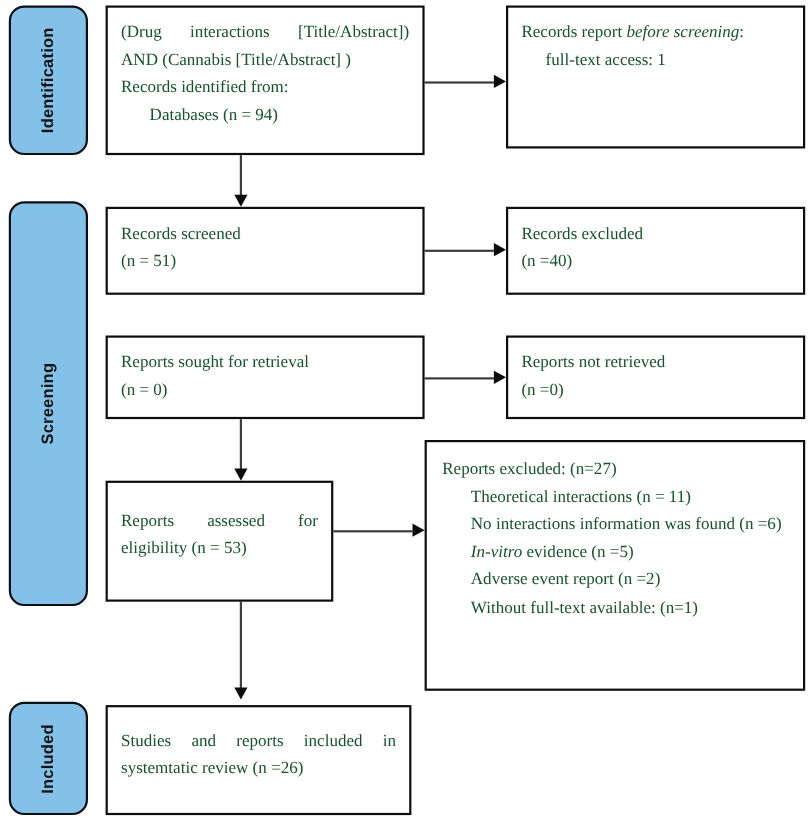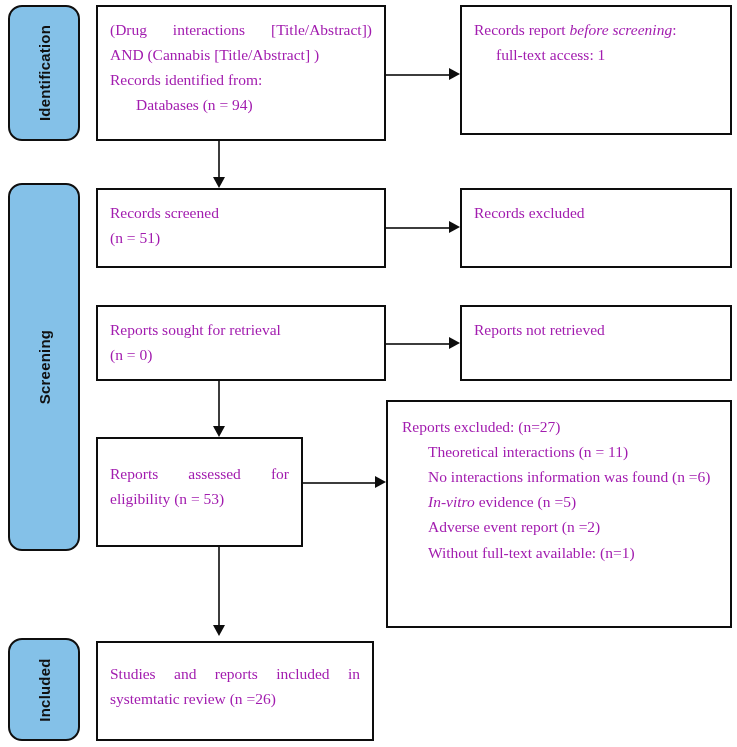--- a/index.html
+++ b/index.html
@@ -49,7 +49,7 @@
     padding: 10px 12px 8px 12px;
     font-size: 15.5px;
     line-height: 1.62;
-    color: #a21caf;
+    color: #14532d;
   }
   .line { display: block; }
   .line.just {

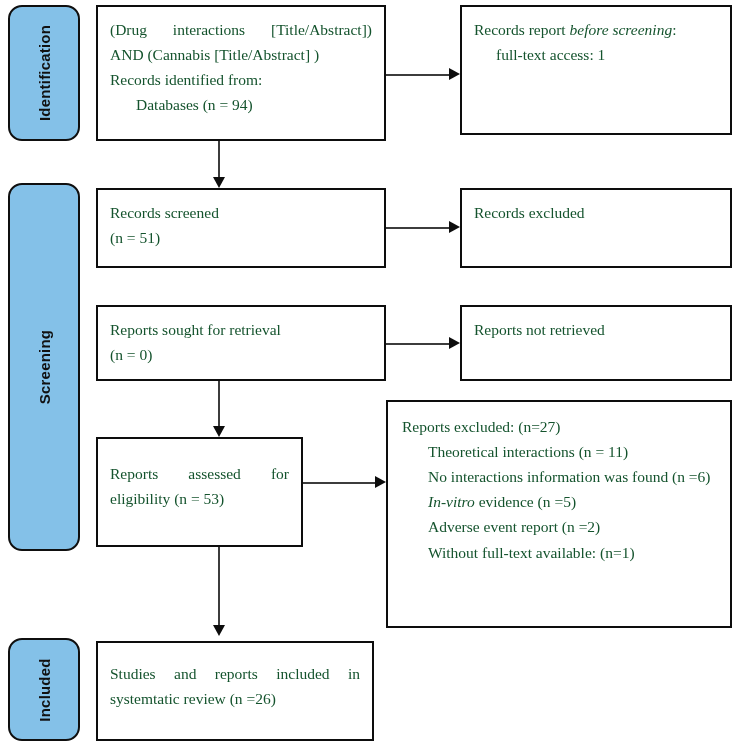--- a/index.html
+++ b/index.html
@@ -132,6 +132,7 @@
   <div class="node" style="left:460px; top:188px; width:272px; height:80px;">
     <div class="node-inner">
       <span class="line">Records excluded</span>
+      <span class="line">(n =40)</span>
     </div>
   </div>
 

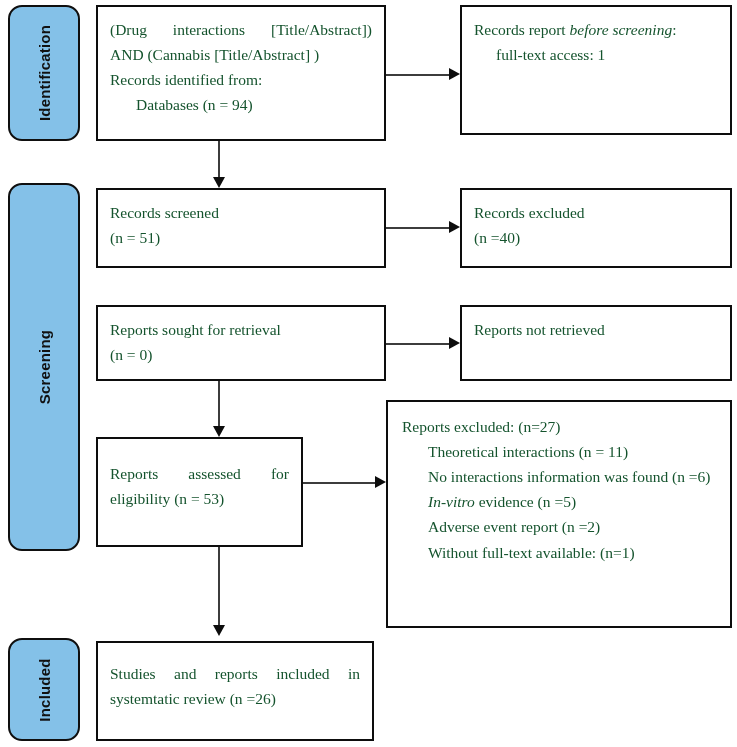--- a/index.html
+++ b/index.html
@@ -149,6 +149,7 @@
   <div class="node" style="left:460px; top:305px; width:272px; height:76px;">
     <div class="node-inner">
       <span class="line">Reports not retrieved</span>
+      <span class="line">(n =0)</span>
     </div>
   </div>
 

